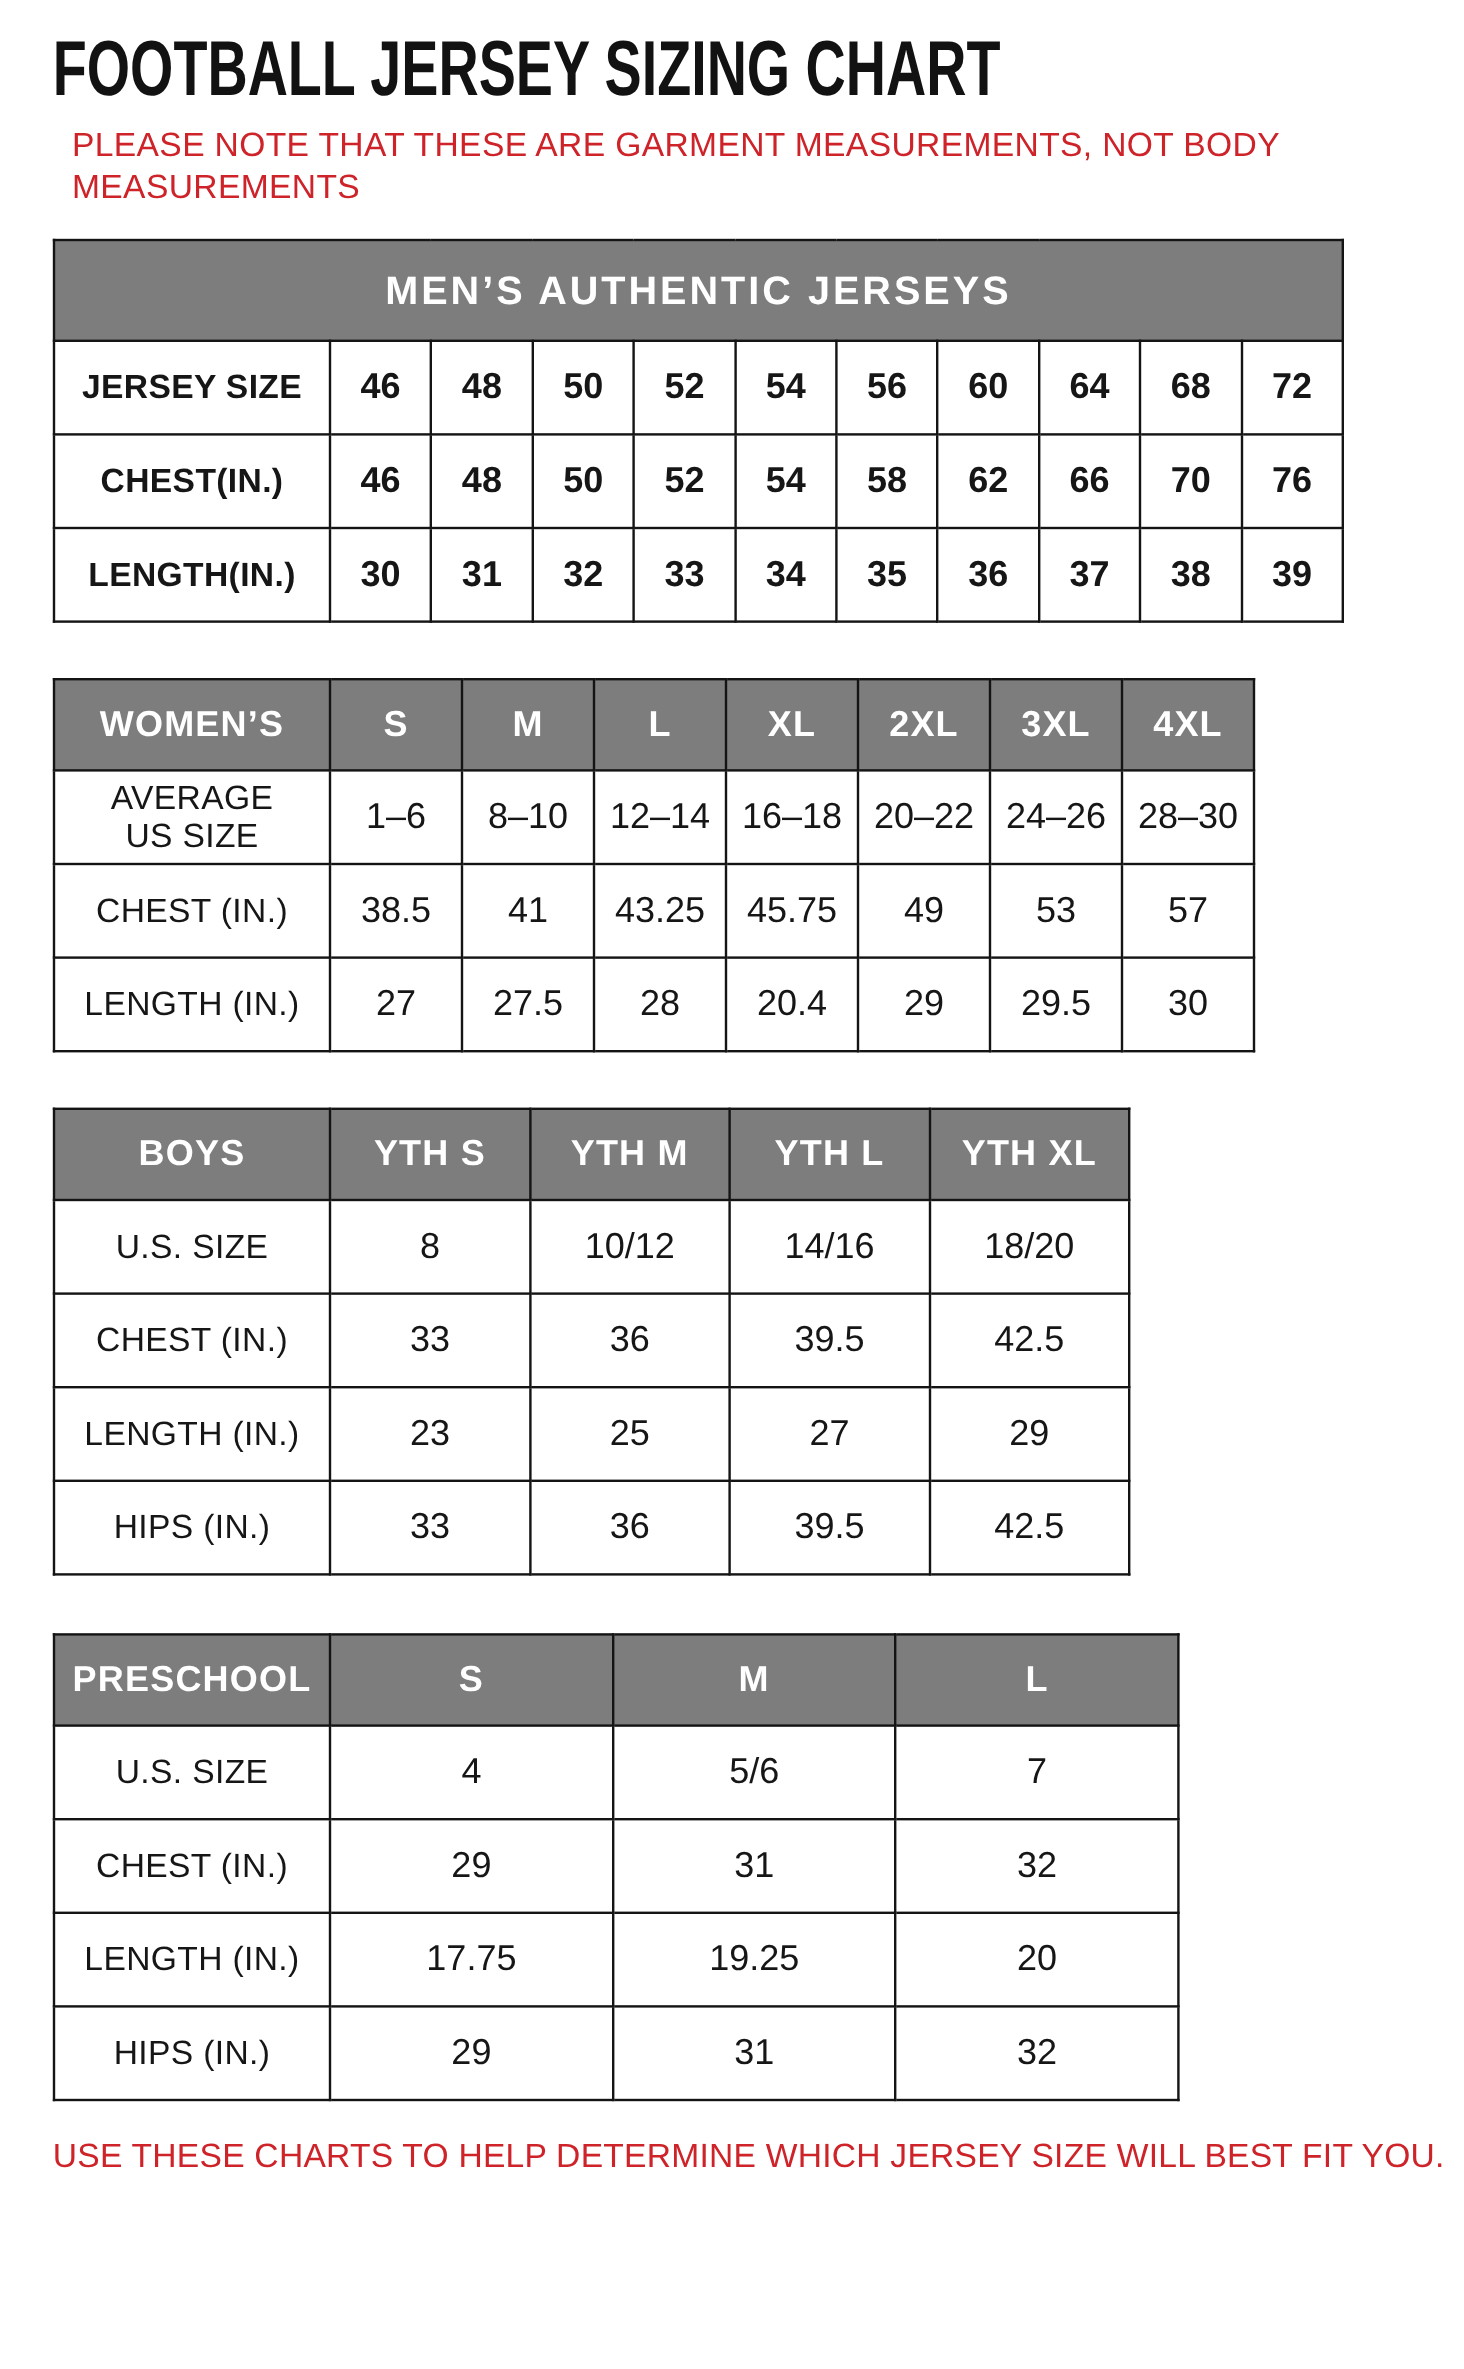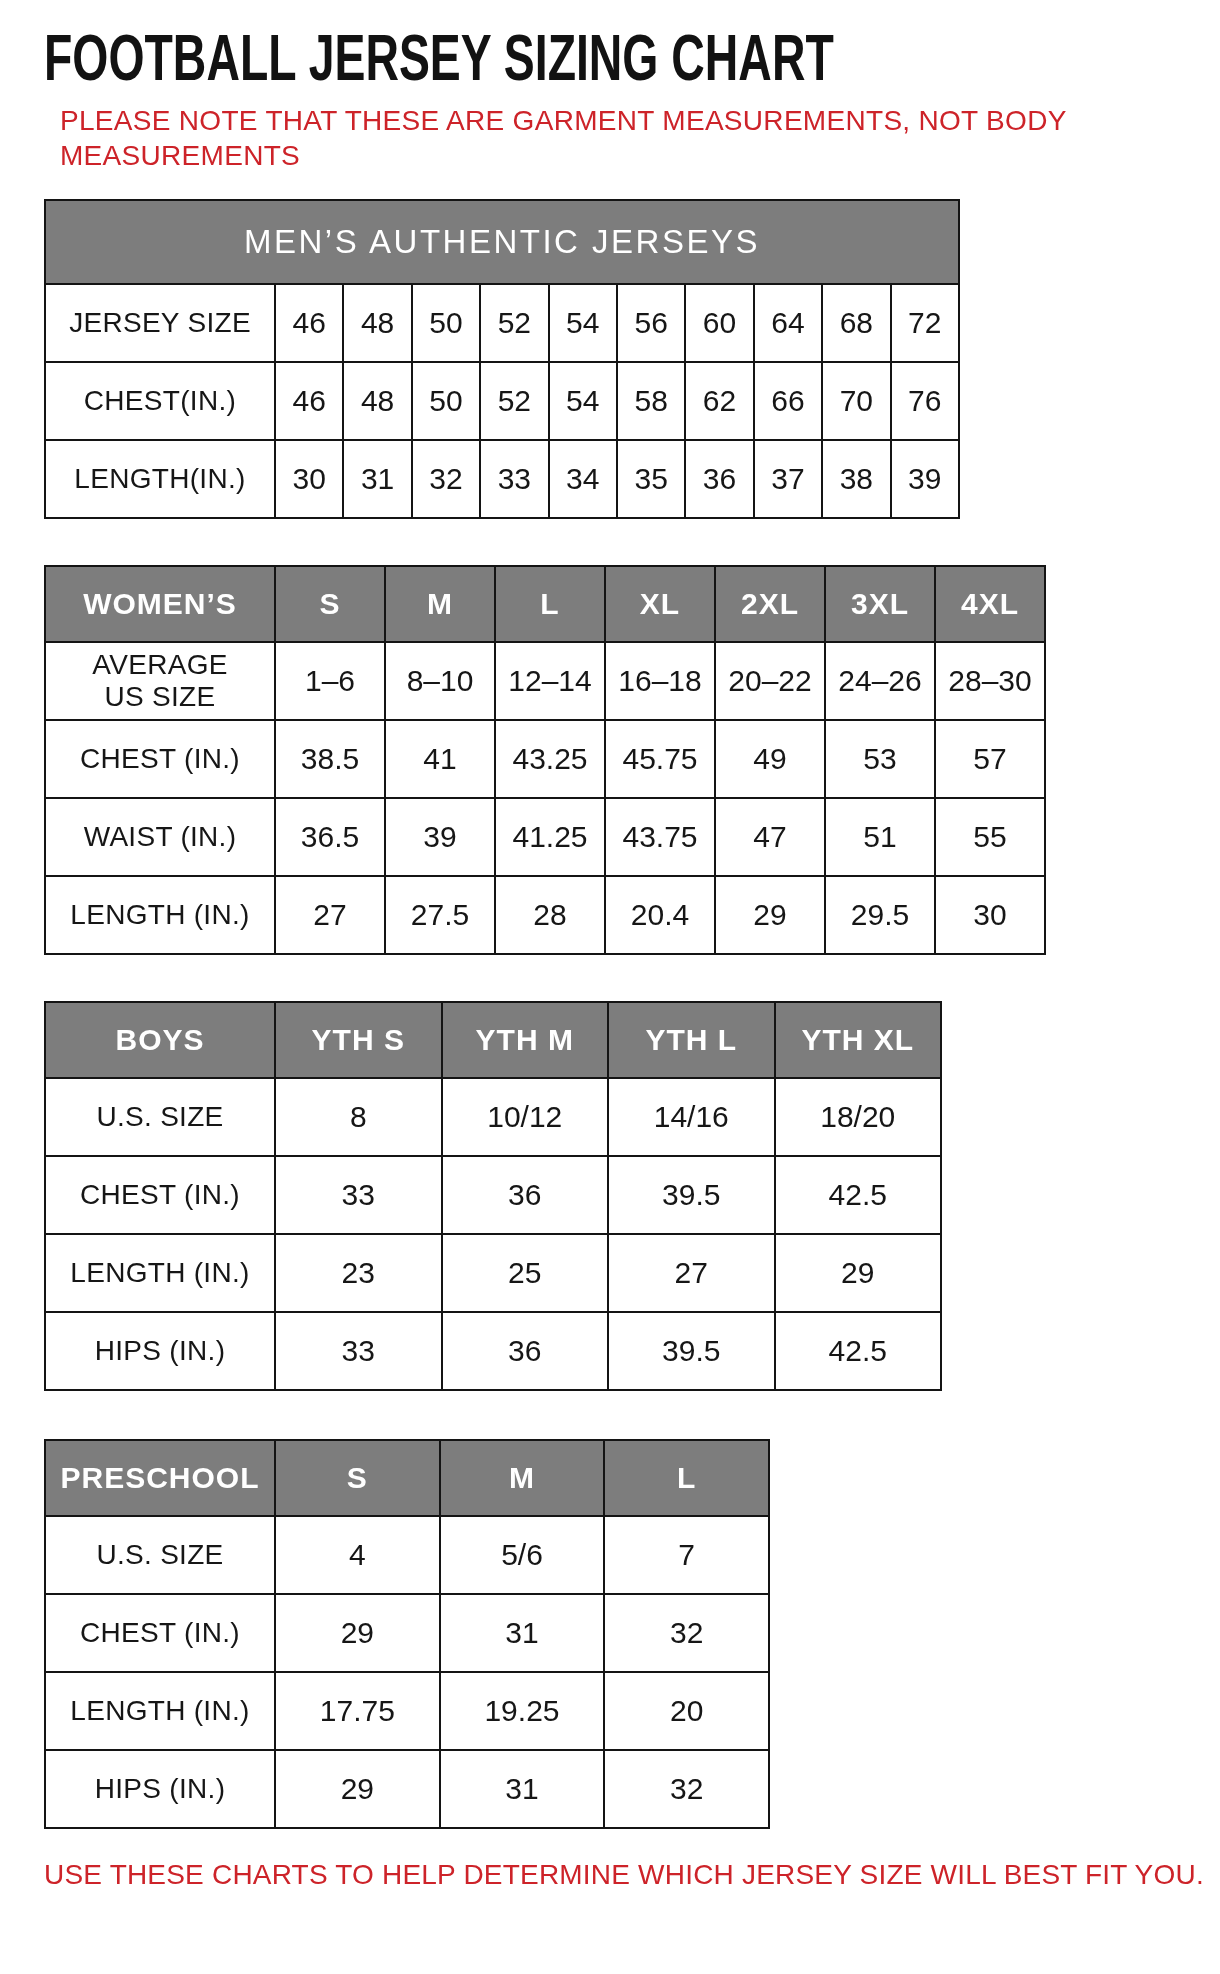--- a/index.html
+++ b/index.html
@@ -41,7 +41,7 @@
     border-collapse: collapse;
     table-layout: fixed;
   }
-  table.mens      { width: 916px; margin-bottom: 46px; }
+  table.mens      { width: 1076px; margin-bottom: 46px; font-weight: bold; }
   table.womens    { width: 1002px; margin-bottom: 46px; }
   table.boys      { width: 898px; margin-bottom: 48px; }
   table.preschool { width: 726px;  margin-bottom: 30px; }

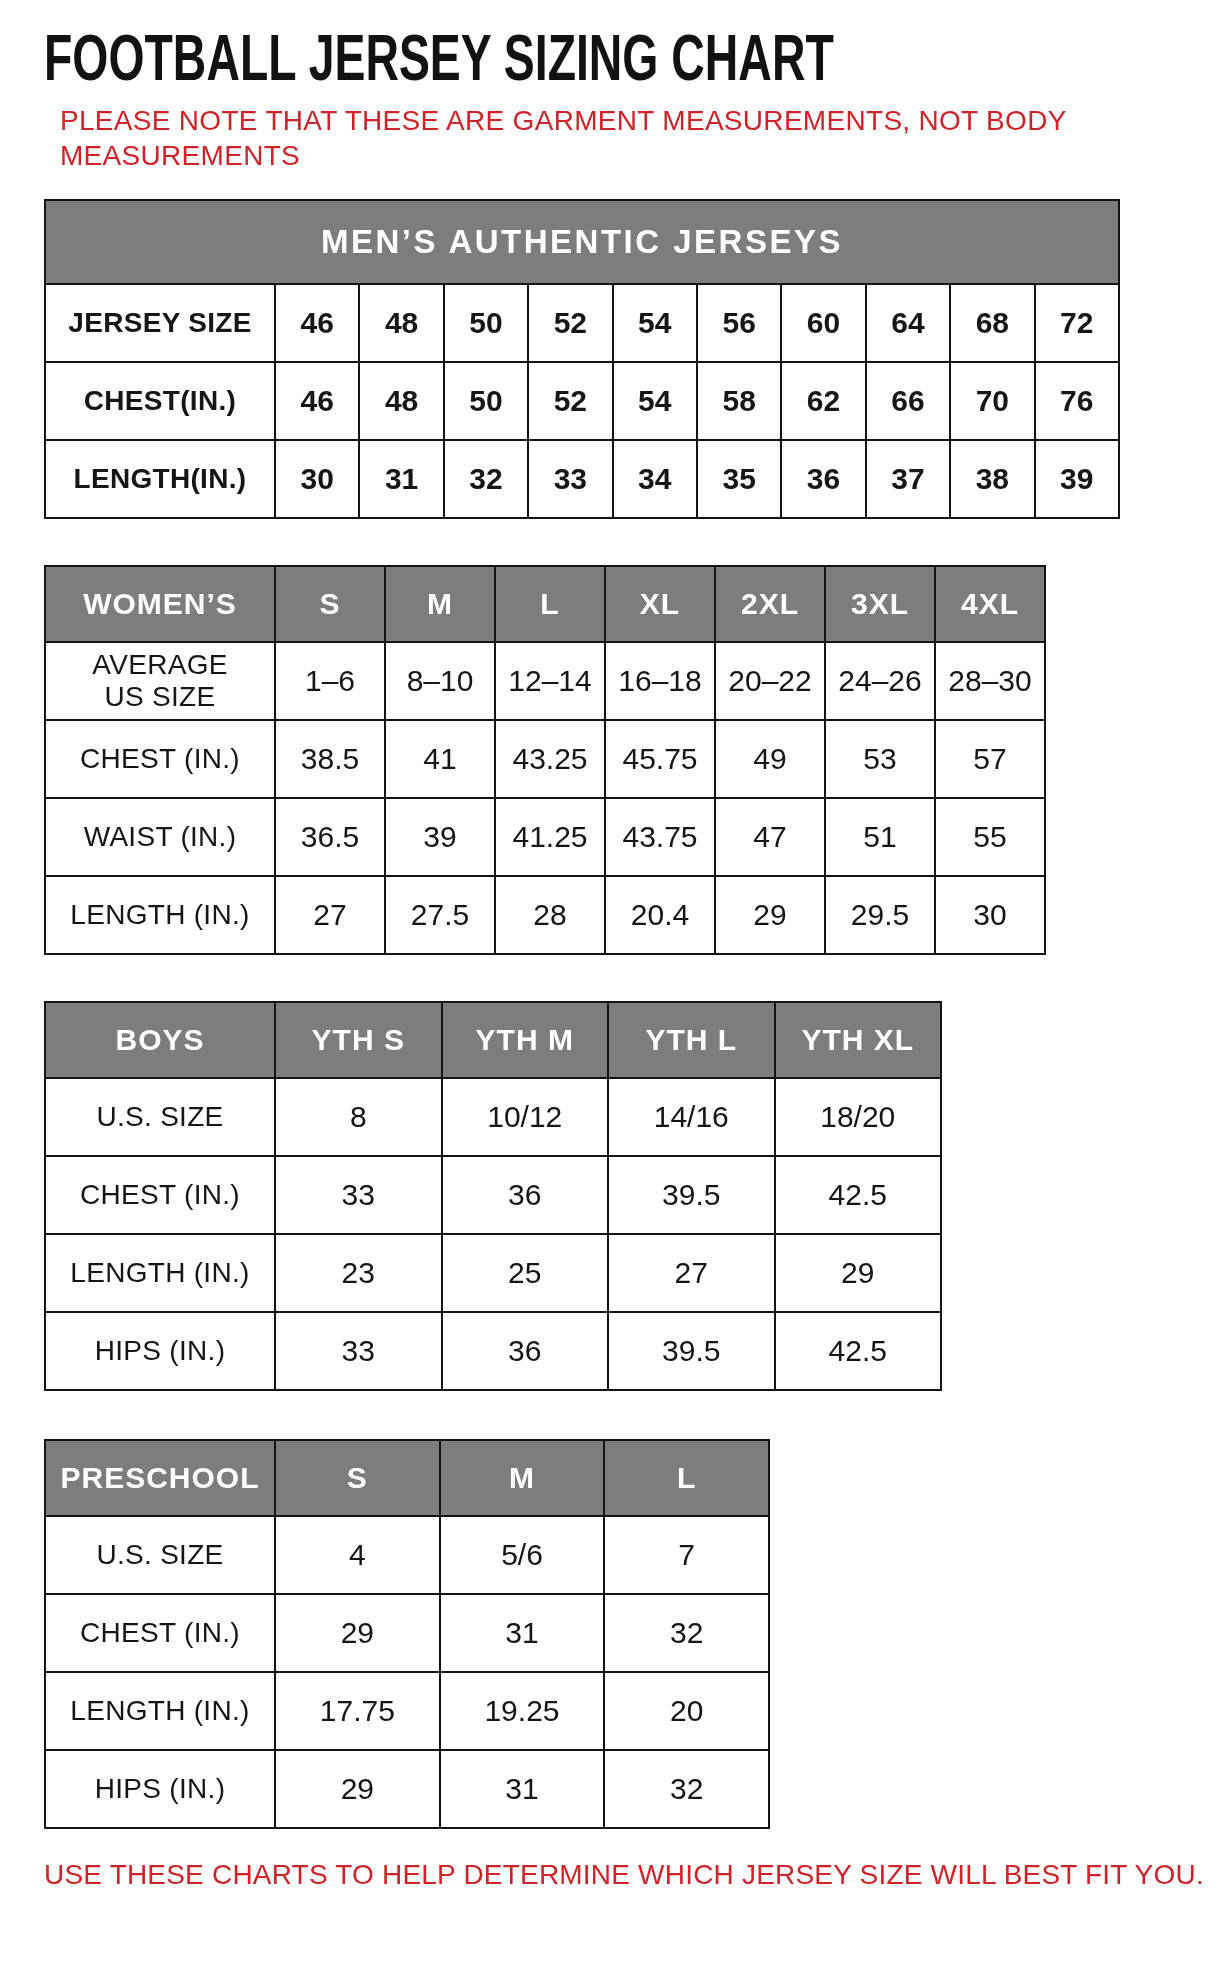--- a/index.html
+++ b/index.html
@@ -185,16 +185,6 @@
           <td class="data-cell">57</td>
         </tr>
         <tr>
-          <td class="label-cell">WAIST (IN.)</td>
-          <td class="data-cell">36.5</td>
-          <td class="data-cell">39</td>
-          <td class="data-cell">41.25</td>
-          <td class="data-cell">43.75</td>
-          <td class="data-cell">47</td>
-          <td class="data-cell">51</td>
-          <td class="data-cell">55</td>
-        </tr>
-        <tr>
           <td class="label-cell">LENGTH (IN.)</td>
           <td class="data-cell">27</td>
           <td class="data-cell">27.5</td>

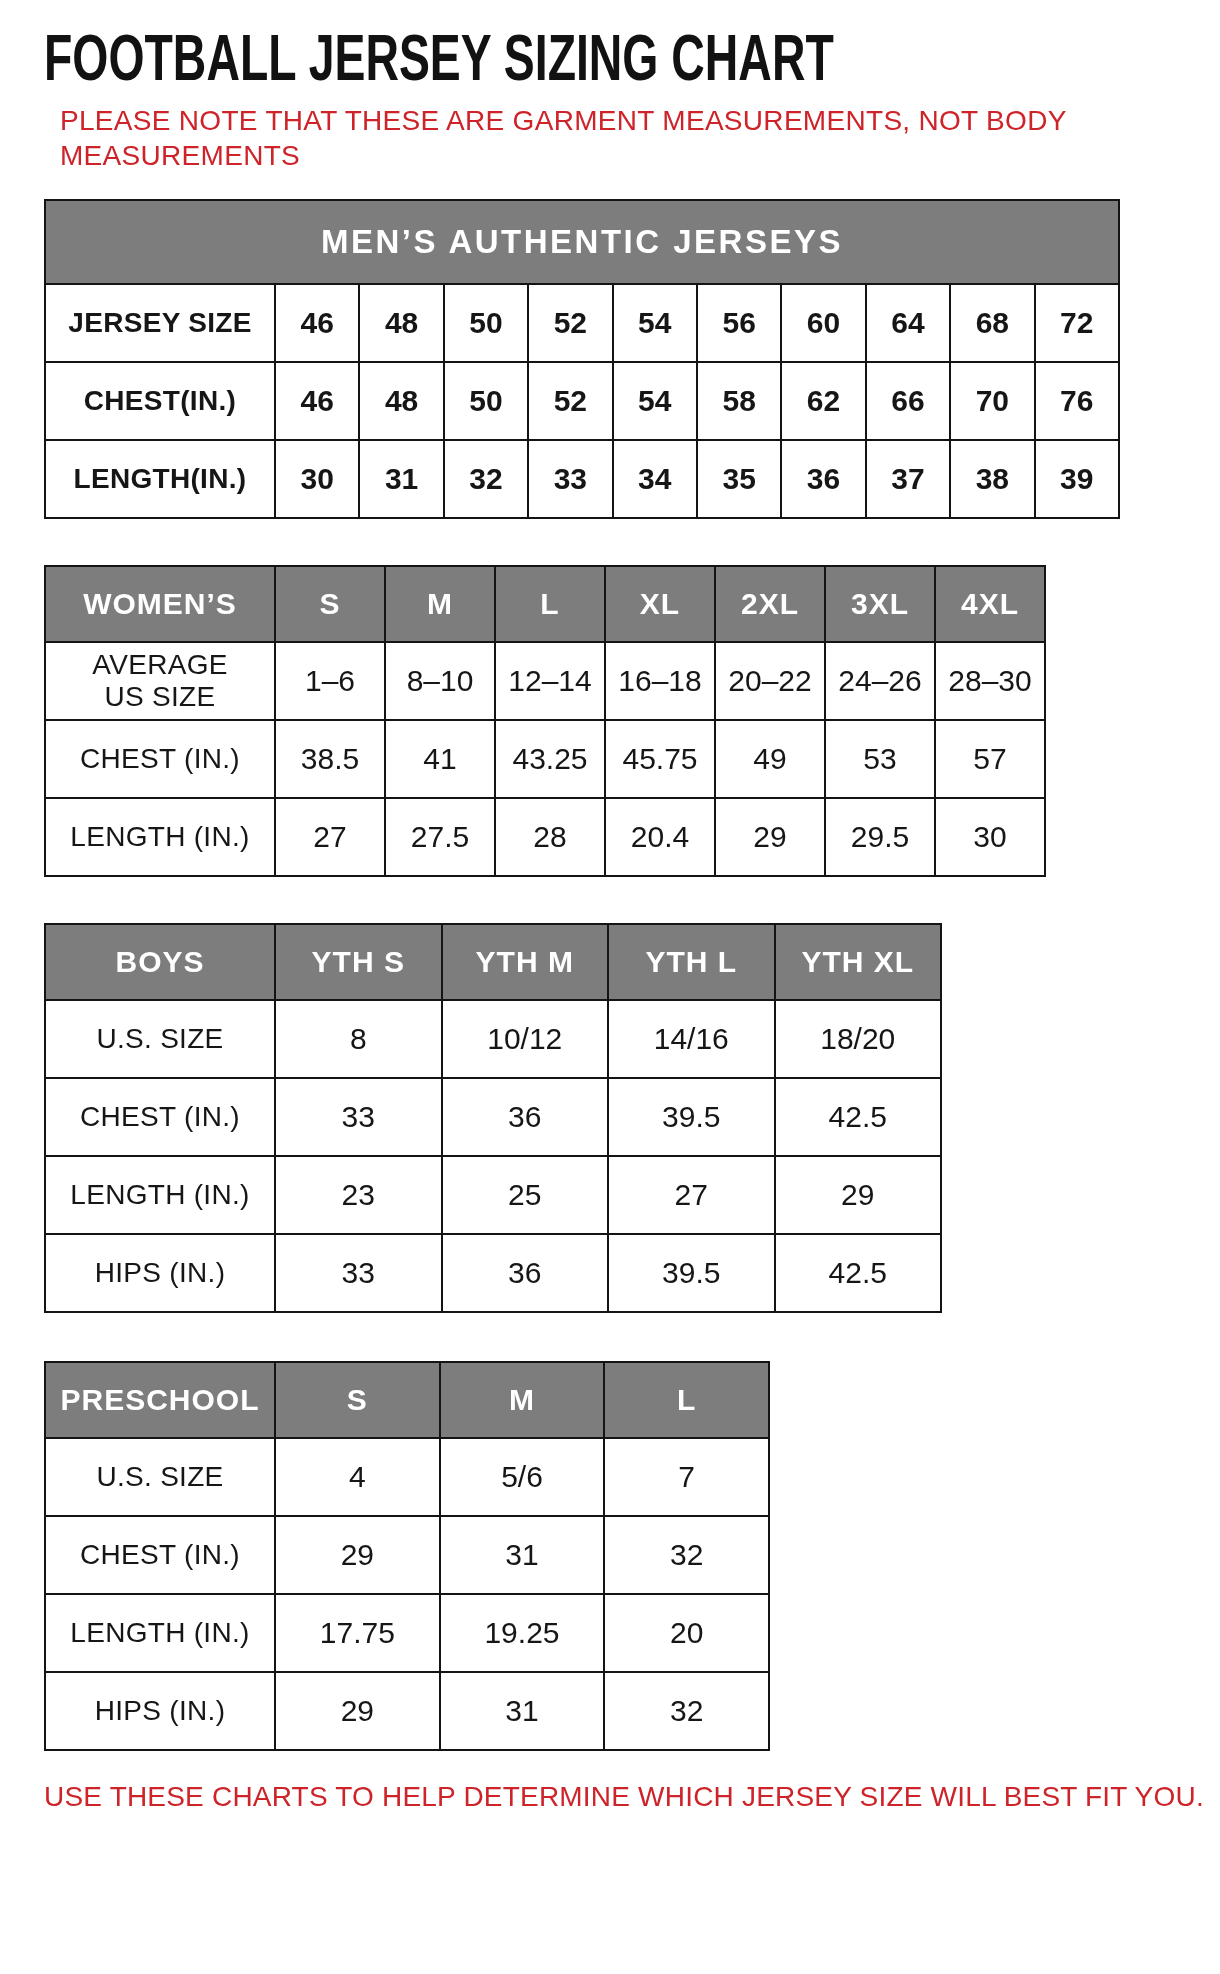--- a/index.html
+++ b/index.html
@@ -44,7 +44,7 @@
   table.mens      { width: 1076px; margin-bottom: 46px; font-weight: bold; }
   table.womens    { width: 1002px; margin-bottom: 46px; }
   table.boys      { width: 898px; margin-bottom: 48px; }
-  table.preschool { width: 726px;  margin-bottom: 30px; }
+  table.preschool { width: 939px;  margin-bottom: 30px; }
   col.col-label { width: 230px; }
   td {
     border: 2px solid var(--border-color);

